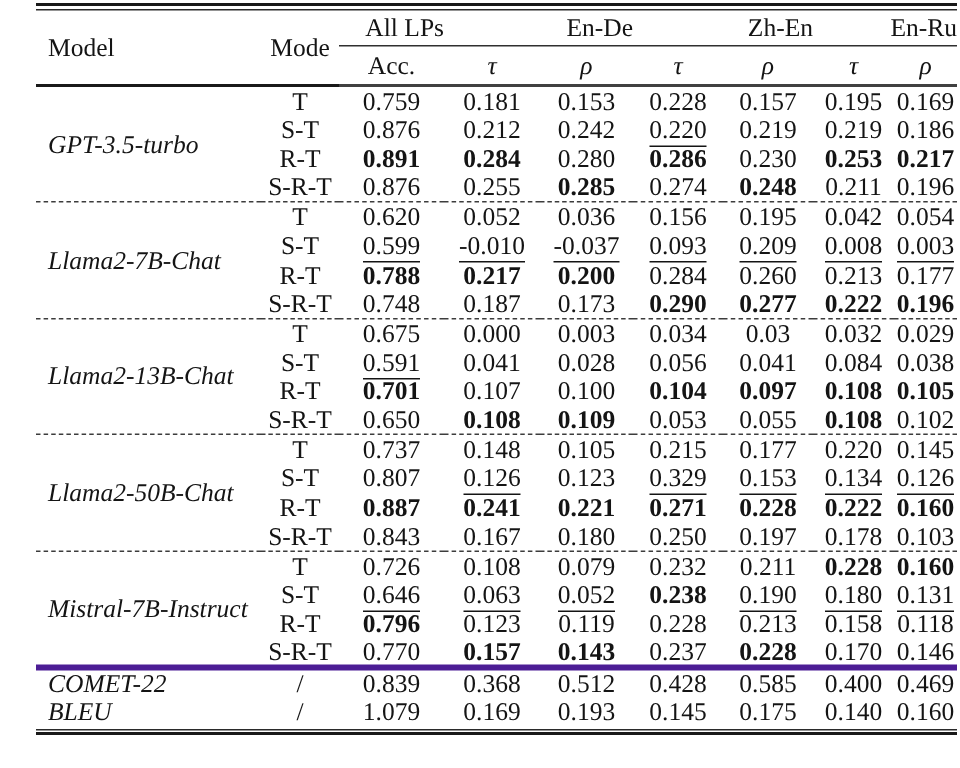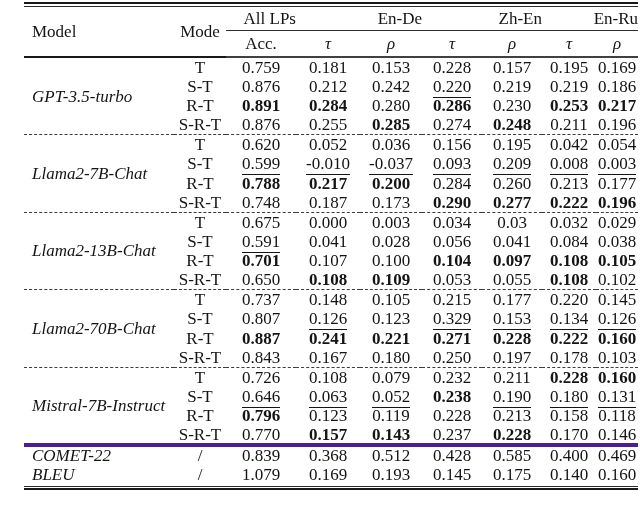--- a/index.html
+++ b/index.html
@@ -200,7 +200,7 @@
           <td class="num"><span>0.102</span></td>
         </tr>
         <tr class="block-start">
-          <td class="model-cell" rowspan="4"><span>Llama2-70B-Chat</span></td>
+          <td class="model-cell" rowspan="4"><span>Llama2-50B-Chat</span></td>
           <td class="mode-cell"><span>T</span></td>
           <td class="num"><span>0.737</span></td>
           <td class="num"><span>0.148</span></td>

